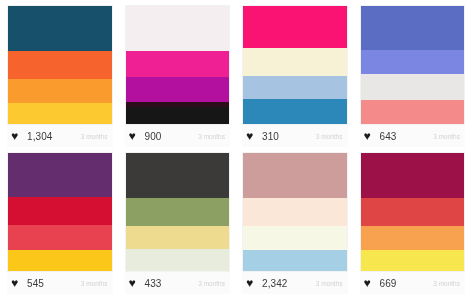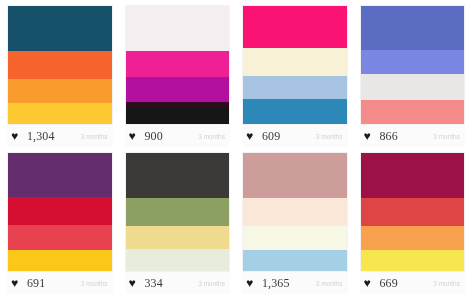--- a/index.html
+++ b/index.html
@@ -62,11 +62,10 @@
     flex: 0 0 auto;
   }
   .like-count {
-    font-size: 12px;
+    font-size: 10px;
     color: #3a3a3a;
     letter-spacing: 0.1px;
     white-space: nowrap;
-    font-family: Liberation Serif, serif;
   }
   .timestamp {
     font-size: 6.5px;

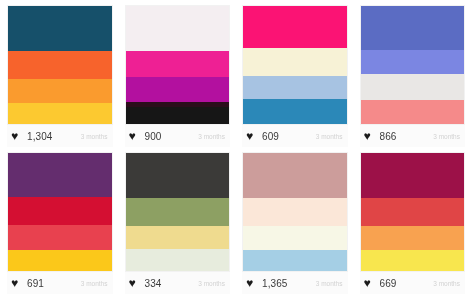--- a/index.html
+++ b/index.html
@@ -121,7 +121,7 @@
       <div class="card-footer">
         <div class="likes">
           <span class="heart-icon">♥</span>
-          <span class="like-count">609</span>
+          <span class="like-count">310</span>
         </div>
         <span class="timestamp">3 months</span>
       </div>

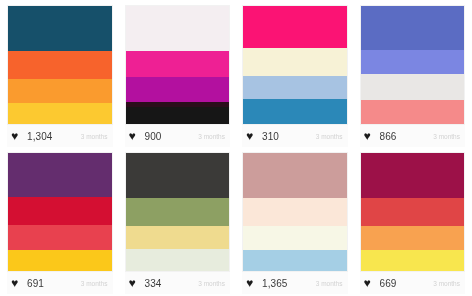--- a/index.html
+++ b/index.html
@@ -136,7 +136,7 @@
       <div class="card-footer">
         <div class="likes">
           <span class="heart-icon">♥</span>
-          <span class="like-count">866</span>
+          <span class="like-count">643</span>
         </div>
         <span class="timestamp">3 months</span>
       </div>

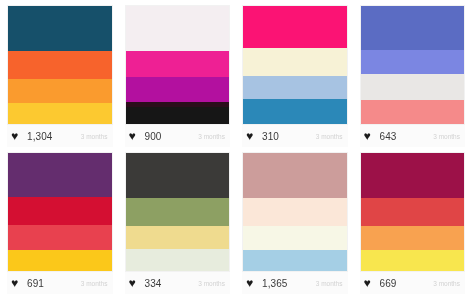--- a/index.html
+++ b/index.html
@@ -151,7 +151,7 @@
       <div class="card-footer">
         <div class="likes">
           <span class="heart-icon">♥</span>
-          <span class="like-count">691</span>
+          <span class="like-count">545</span>
         </div>
         <span class="timestamp">3 months</span>
       </div>

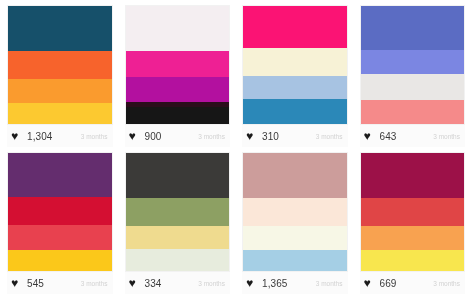--- a/index.html
+++ b/index.html
@@ -166,7 +166,7 @@
       <div class="card-footer">
         <div class="likes">
           <span class="heart-icon">♥</span>
-          <span class="like-count">334</span>
+          <span class="like-count">433</span>
         </div>
         <span class="timestamp">3 months</span>
       </div>

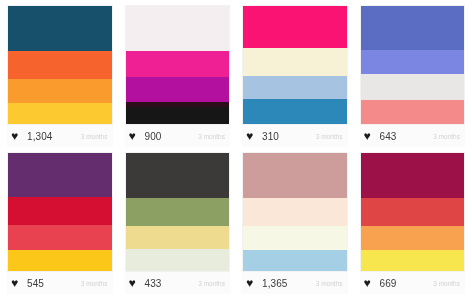--- a/index.html
+++ b/index.html
@@ -181,7 +181,7 @@
       <div class="card-footer">
         <div class="likes">
           <span class="heart-icon">♥</span>
-          <span class="like-count">1,365</span>
+          <span class="like-count">2,342</span>
         </div>
         <span class="timestamp">3 months</span>
       </div>

